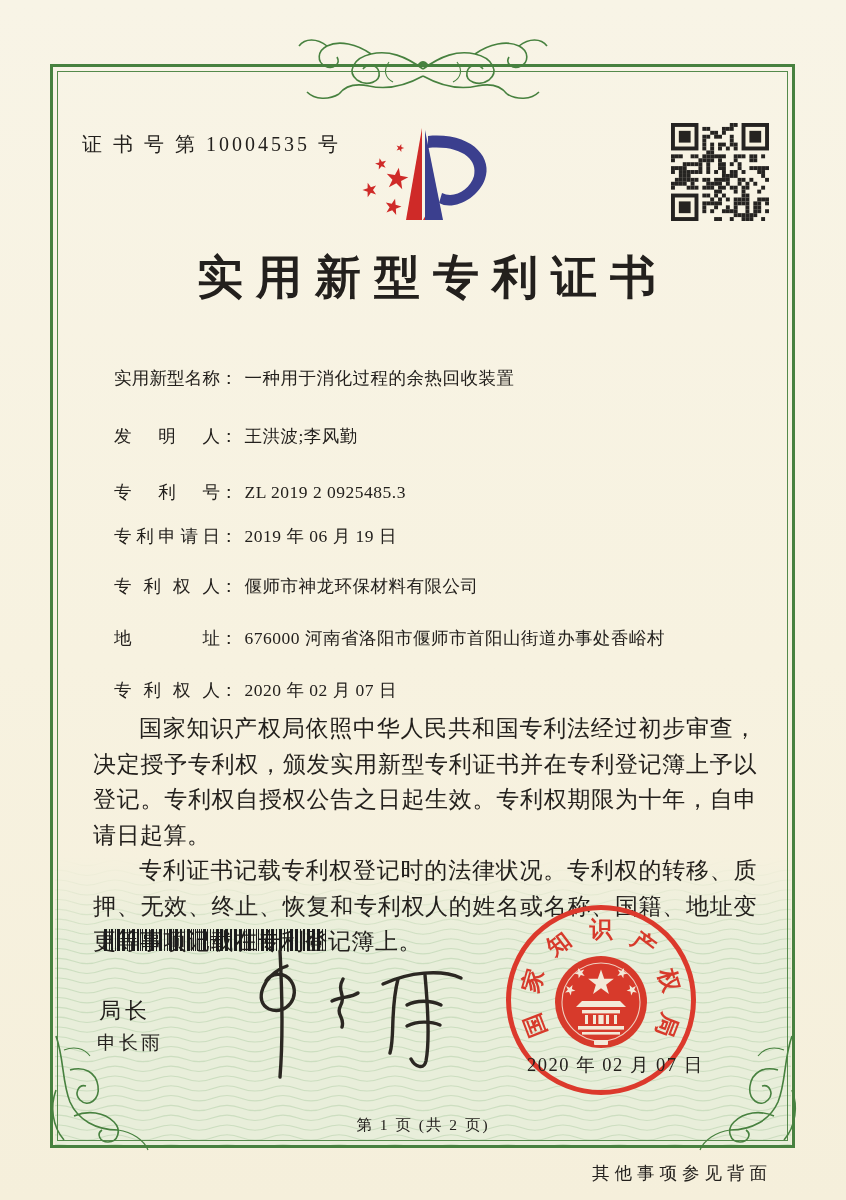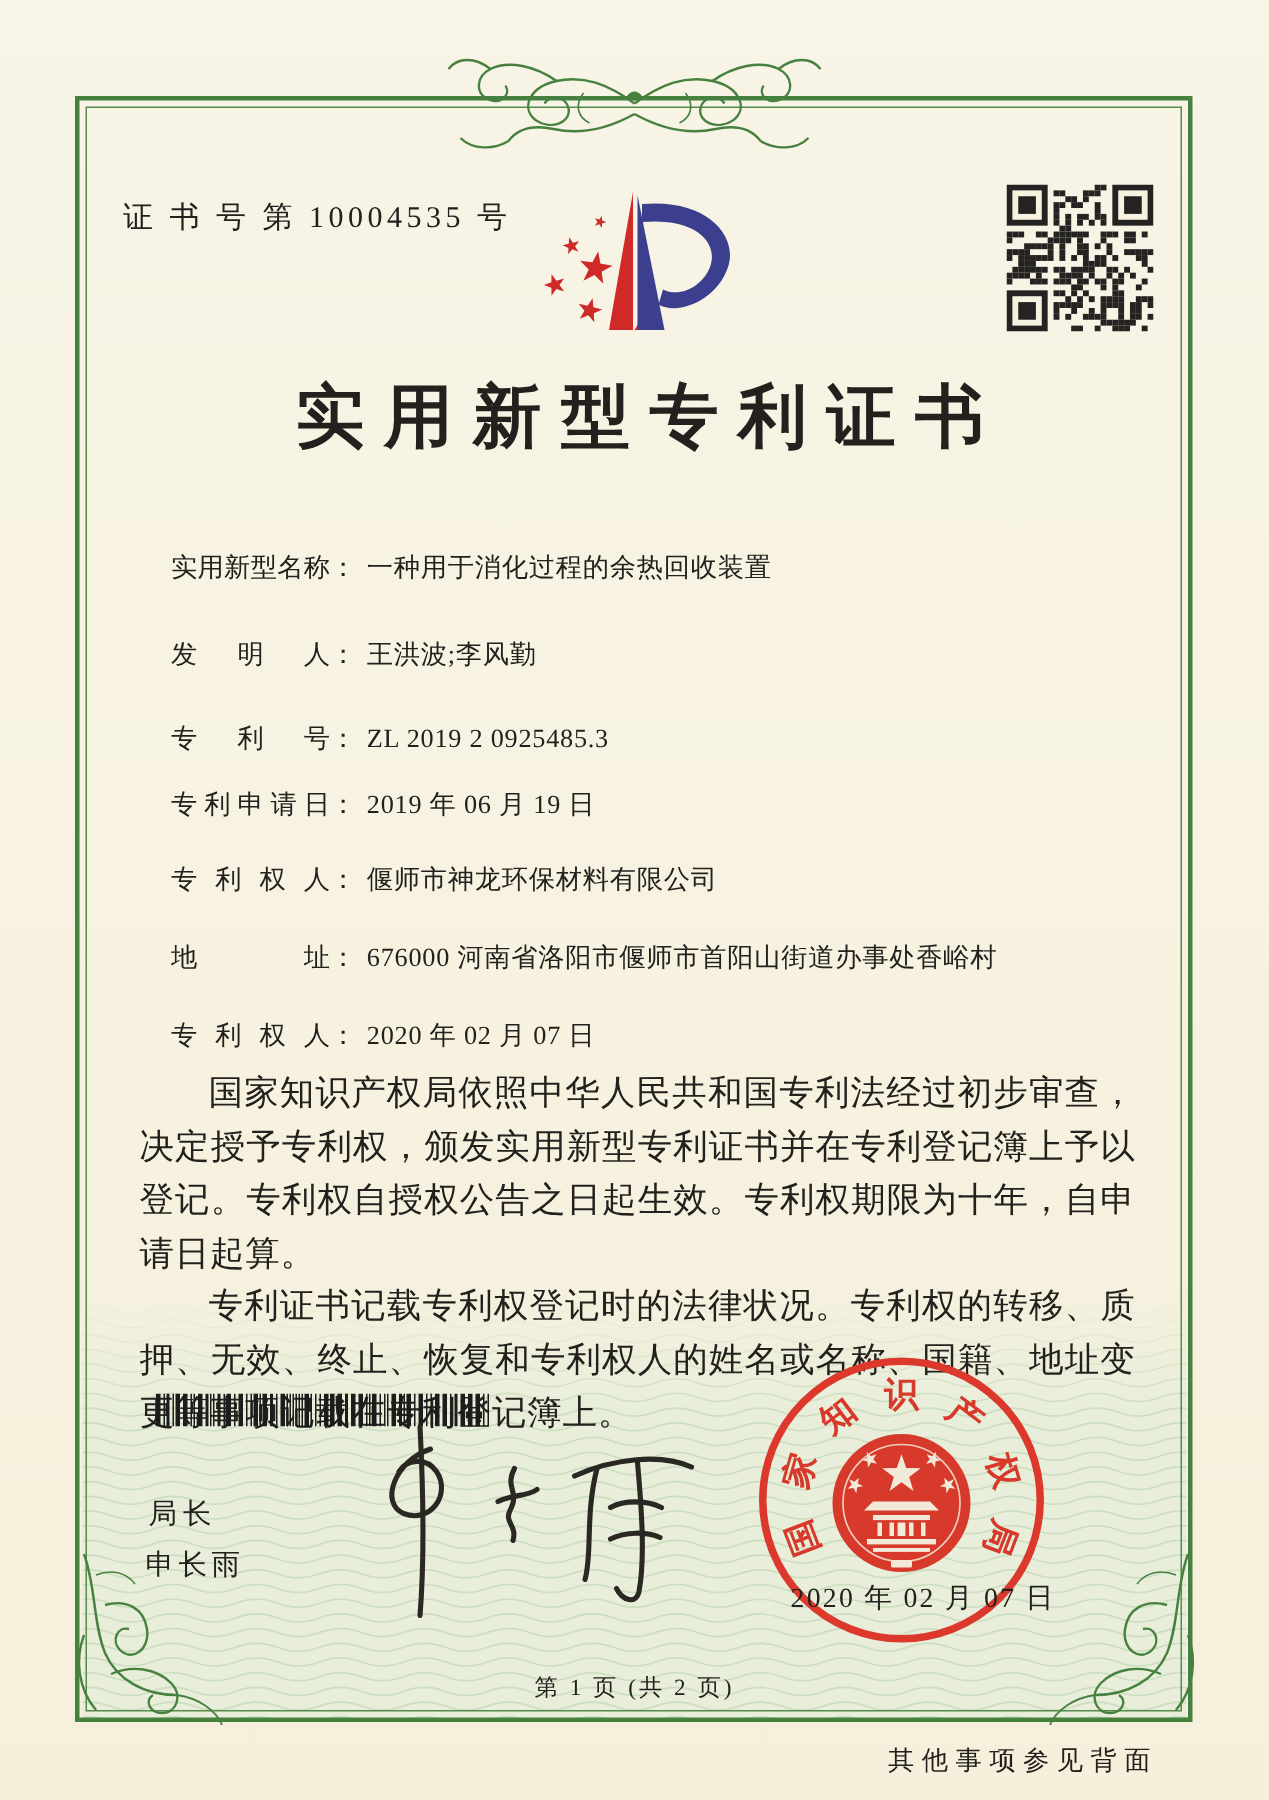--- a/index.html
+++ b/index.html
@@ -38,7 +38,7 @@
 
   
   .barcode { left:104px; top:929px; width:226px; height:22px; }
-  .director-title { left:99px; top:996px; font-size:19px; letter-spacing:4px;
+  .director-title { left:99px; top:996px; font-size:22px; letter-spacing:4px;
                     font-family:"Liberation Sans","DejaVu Sans",sans-serif; }
   .director-name  { left:97px; top:1030px; font-size:19px; letter-spacing:3px;
                     font-family:"Liberation Sans","DejaVu Sans",sans-serif; }

